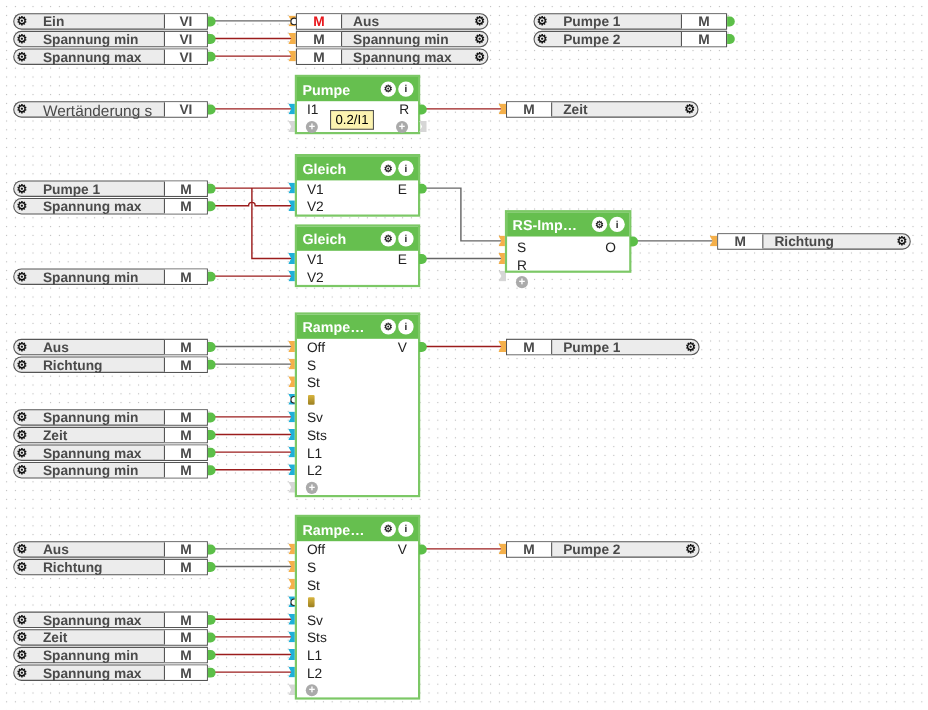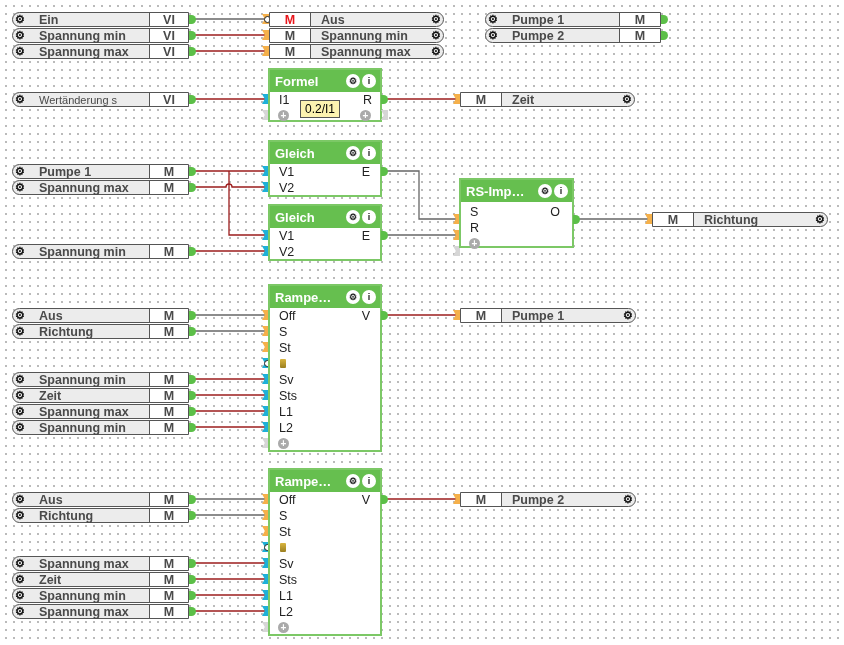--- a/index.html
+++ b/index.html
@@ -135,7 +135,7 @@
 <div class="port-in gr" style="left:262px;top:110px"></div>
 <div class="block" style="left:268px;top:68px;width:114px;height:54px;">
   <div class="hdr">
-    <span class="title">Formel</span>
+    <span class="title">Pumpe</span>
     <span class="btns">
         <span class="cbtn">⚙</span>
         <span class="cbtn">i</span>

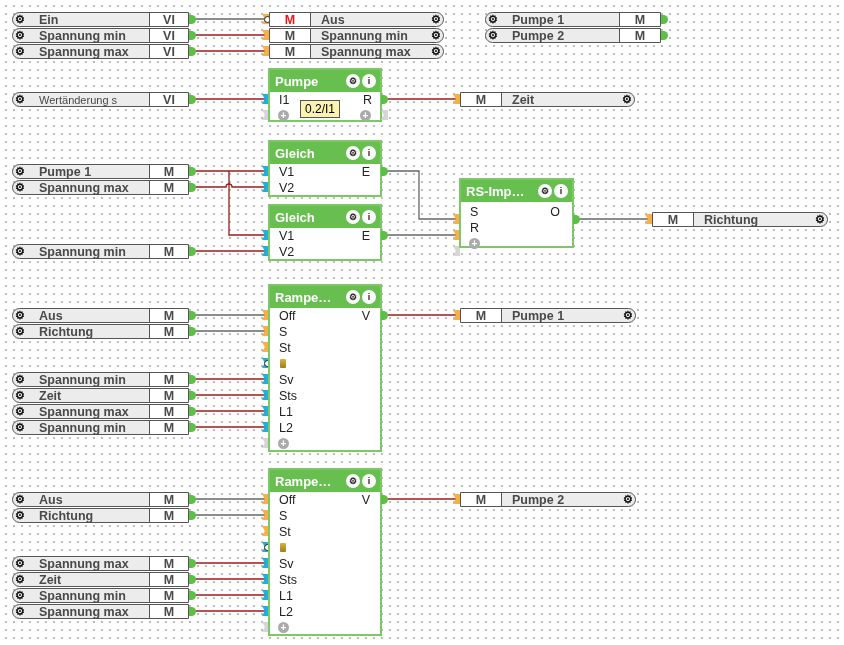--- a/index.html
+++ b/index.html
@@ -14,7 +14,7 @@
   .ref.out{border-radius:0 8px 8px 0;}
   .ref .gear{width:14px;height:14px;display:flex;align-items:center;justify-content:center;font-size:11px;color:#111;flex:none;}
   .ref .lbl{flex:1;padding-left:12px;white-space:nowrap;overflow:hidden;}
-  .ref .lbl.small{font-size:11px;font-weight:normal;padding-left:12px;}
+  .ref .lbl.small{font-size:14px;font-weight:normal;padding-left:12px;}
   .ref .ty{background:#fff;border-left:1px solid #555;height:100%;display:flex;align-items:center;justify-content:center;flex:none;}
   .ref.out .ty{border-left:none;border-right:1px solid #555;}
   .ref .ty.red{color:#e8171c;}

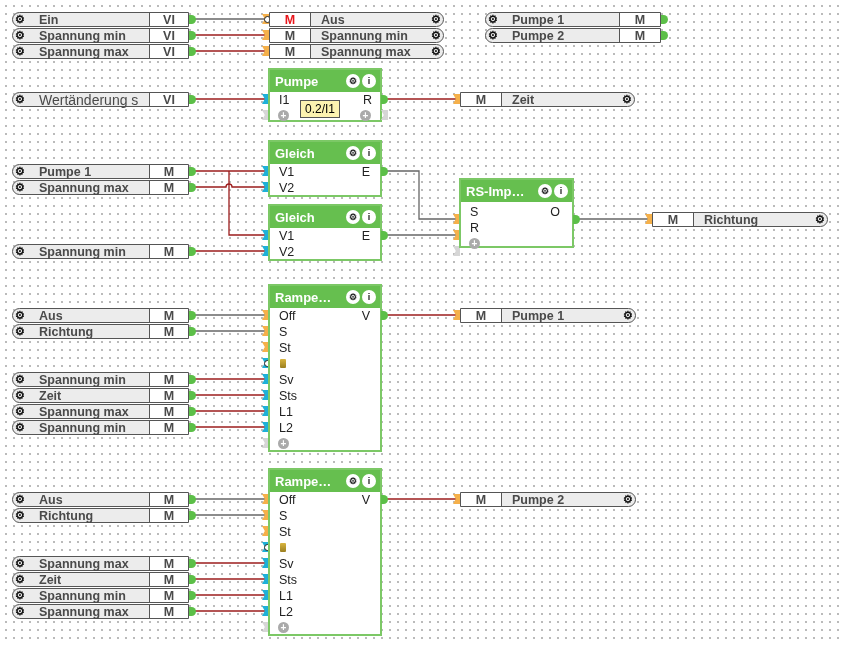--- a/index.html
+++ b/index.html
@@ -209,7 +209,7 @@
 <div class="port-in or" style="left:453px;top:214px"></div>
 <div class="port-in or" style="left:453px;top:230px"></div>
 <div class="port-in gr" style="left:453px;top:246px"></div>
-<div class="block" style="left:459px;top:178px;width:115px;height:70px;">
+<div class="block" style="left:459px;top:191px;width:115px;height:57px;">
   <div class="hdr">
     <span class="title">RS-Imp…</span>
     <span class="btns">

